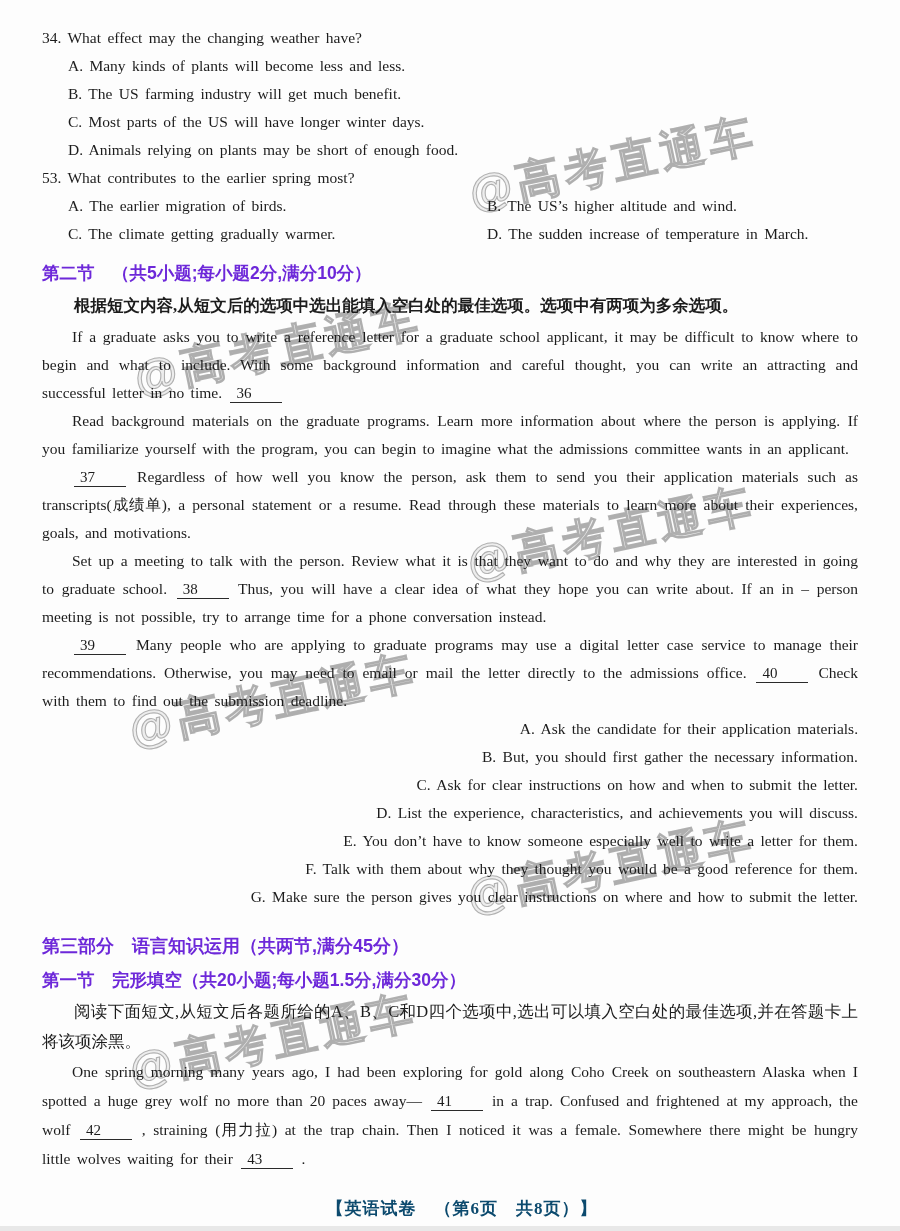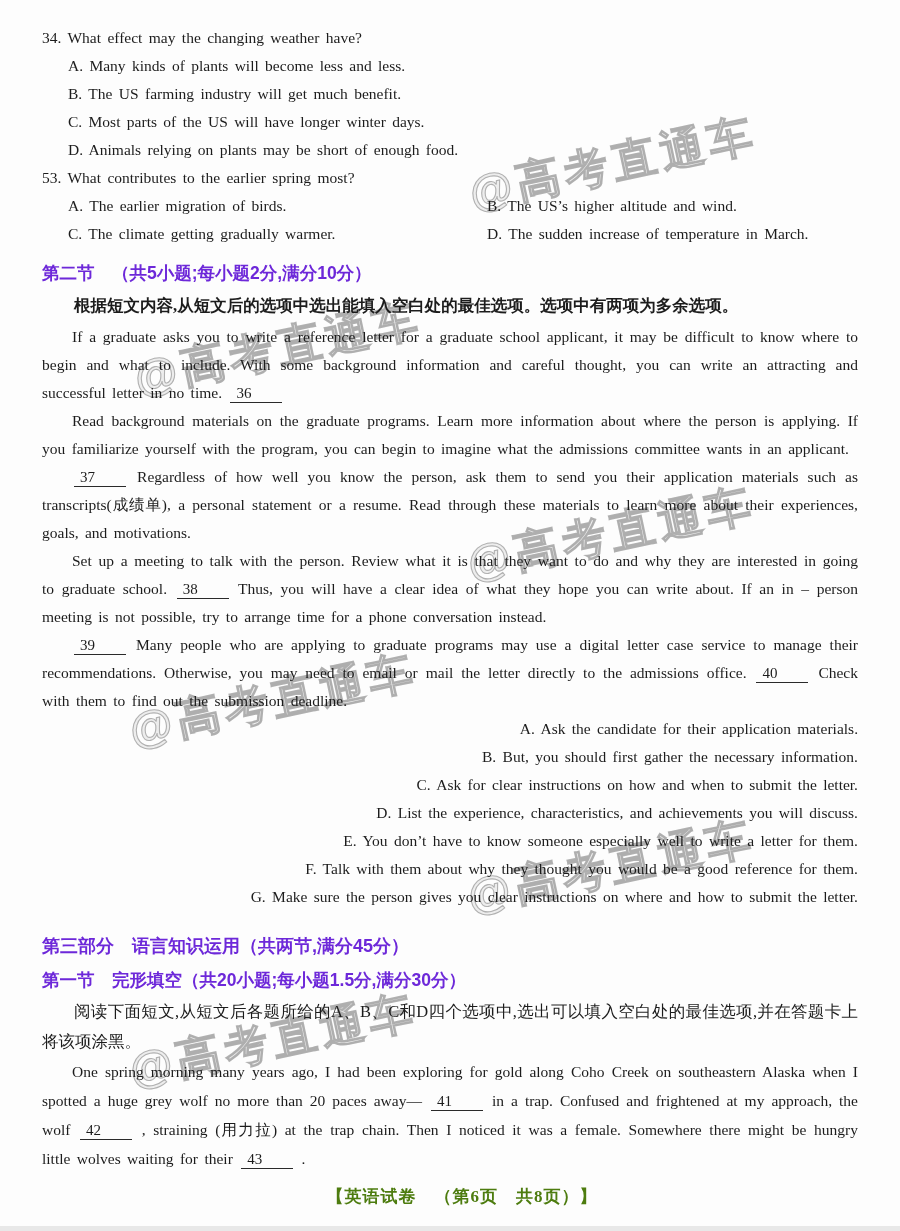--- a/index.html
+++ b/index.html
@@ -41,8 +41,8 @@
   .p3-instr { margin:0; }
 
   .footer {
-    margin-top:12px; text-align:center; font-weight:bold; font-size:17px;
-    letter-spacing:1px; padding-left:24px; color:#4d7c0f;
+    margin-top:24px; text-align:center; font-weight:bold; font-size:17px;
+    letter-spacing:1px; padding-left:24px; color:#0c4a6e;
   }
 
   .watermark {

